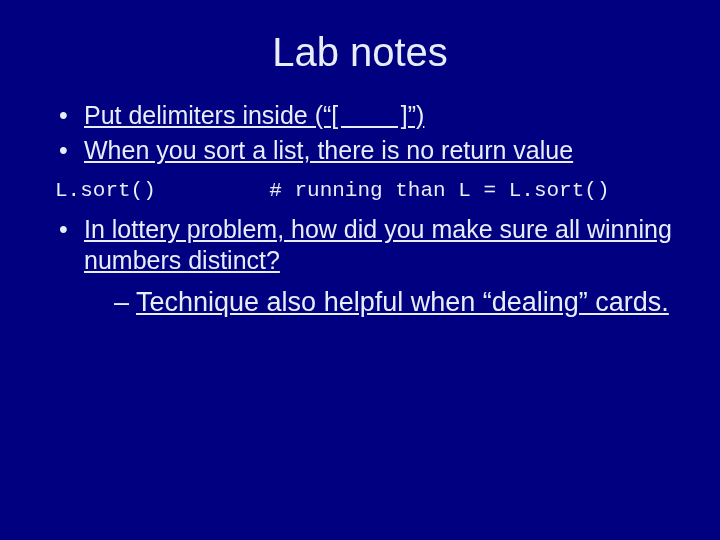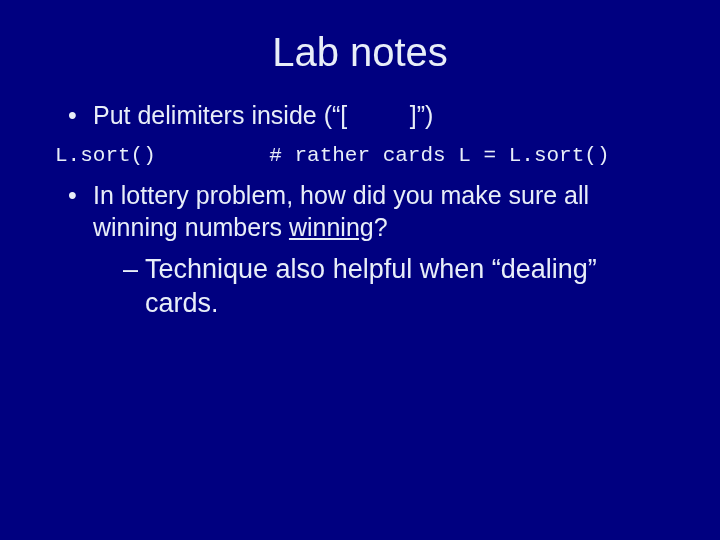--- a/index.html
+++ b/index.html
@@ -26,10 +26,11 @@
   }
   ul.top {
     list-style: none;
-    margin: 13px;
+    margin: 4px;
     padding: 0 10px 0 25px;
     font-size: 25px;
     line-height: 1.25;
+    text-decoration: underline;
   }
   ul.top > li {
     position: relative;

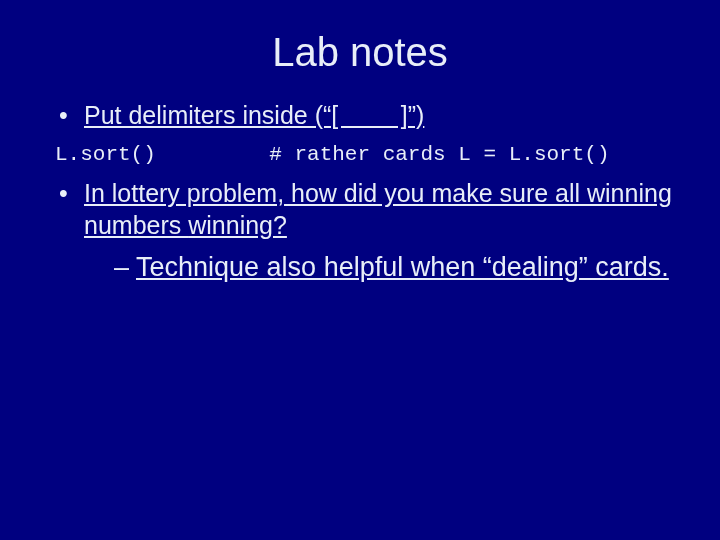--- a/index.html
+++ b/index.html
@@ -81,6 +81,7 @@
 
   <ul class="top">
     <li>Put delimiters inside (“[&nbsp;&nbsp;&nbsp;&nbsp;&nbsp;&nbsp;&nbsp;&nbsp;&nbsp;]”)</li>
+    <li>When you sort a list, there is no return value</li>
   </ul>
 
   <span class="code">L.sort()         # rather cards L = L.sort()</span>

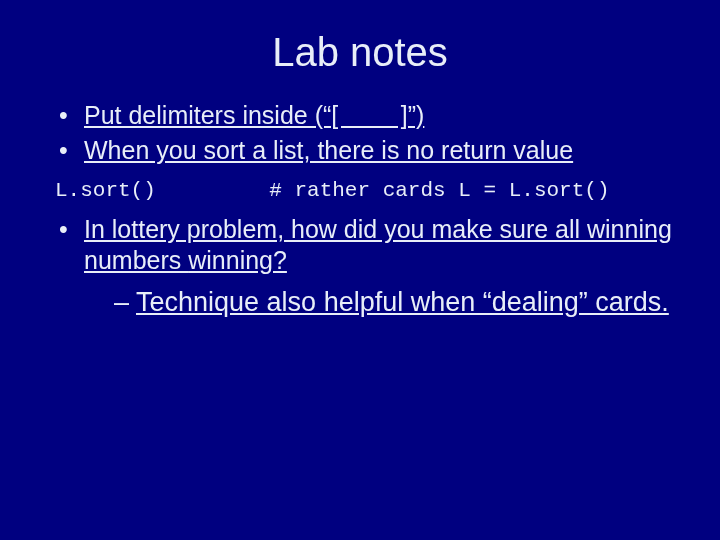--- a/index.html
+++ b/index.html
@@ -84,7 +84,7 @@
     <li>When you sort a list, there is no return value</li>
   </ul>
 
-  <span class="code">L.sort()         # rather cards L = L.sort()</span>
+  <span class="code">L.sort()         # running than L = L.sort()</span>
 
   <ul class="top">
     <li>

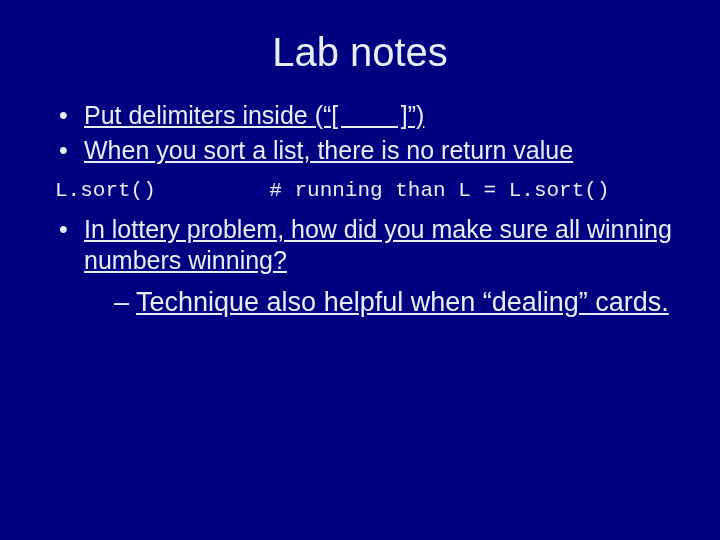--- a/index.html
+++ b/index.html
@@ -88,7 +88,7 @@
 
   <ul class="top">
     <li>
-      <span>In lottery problem, how did you make sure all winning numbers </span><span class="underline">winning</span><span>?</span>
+      <span>In lottery problem, how did you make sure all winning numbers </span><span class="underline">distinct</span><span>?</span>
       <ul class="sub">
         <li>Technique also helpful when “dealing” cards.</li>
       </ul>

